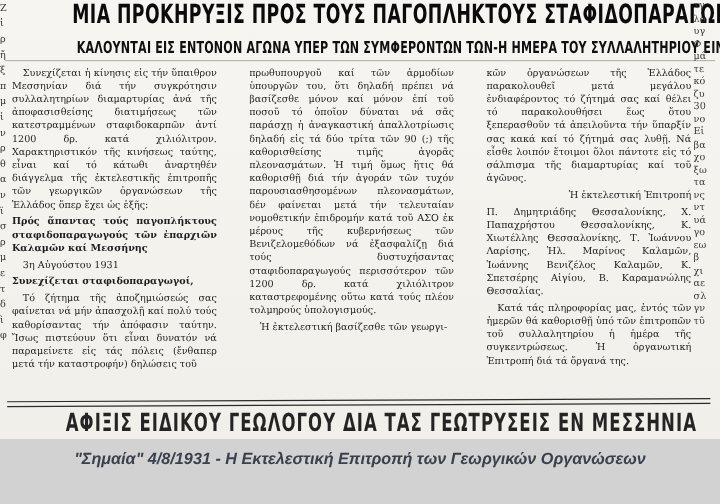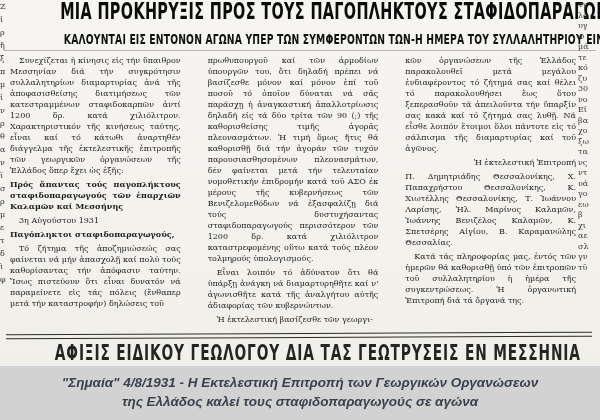--- a/index.html
+++ b/index.html
@@ -84,7 +84,7 @@
         <p>Συνεχίζεται ἡ κίνησις εἰς τήν ὕπαιθρον Μεσσηνίαν διά τήν συγκρότησιν συλλαλητηρίων διαμαρτυρίας ἀνά τῆς ἀποφασισθείσης διατιμήσεως τῶν κατεστραμμένων σταφιδοκαρπῶν ἀντί 1200 δρ. κατά χιλιόλιτρον. Χαρακτηριστικόν τῆς κινήσεως ταύτης, εἶναι καί τό κάτωθι ἀναρτηθέν διάγγελμα τῆς ἐκτελεστικῆς ἐπιτροπῆς τῶν γεωργικῶν ὀργανώσεων τῆς Ἑλλάδος ὅπερ ἔχει ὡς ἑξῆς:</p>
         <p class="bold no-indent">Πρός ἅπαντας τούς παγοπλήκτους σταφιδοπαραγωγούς τῶν ἐπαρχιῶν Καλαμῶν καί Μεσσήνης</p>
         <p class="date-line">3η Αὐγούστου 1931</p>
-        <p class="bold no-indent">Παγόπληκτοι σταφιδοπαραγωγούς,</p>
+        <p class="bold no-indent">Συνεχίζεται σταφιδοπαραγωγοί,</p>
         <p>Τό ζήτημα τῆς ἀποζημιώσεώς σας φαίνεται νά μήν ἀπασχολῇ καί πολύ τούς καθορίσαντας τήν ἀπόφασιν ταύτην. Ἴσως πιστεύουν ὅτι εἶναι δυνατόν νά παραμείνετε εἰς τάς πόλεις (ἔνθαπερ μετά τήν καταστροφήν) δηλώσεις τοῦ</p>
       </div>
 

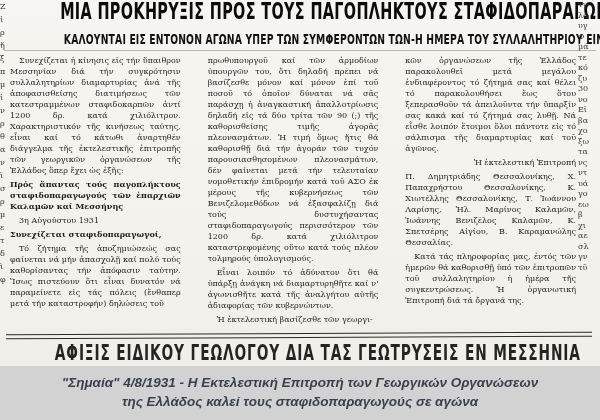--- a/index.html
+++ b/index.html
@@ -90,7 +90,6 @@
 
       <div class="col">
         <p class="no-indent">πρωθυπουργοῦ καί τῶν ἁρμοδίων ὑπουργῶν του, ὅτι δηλαδή πρέπει νά βασίζεσθε μόνον καί μόνον ἐπί τοῦ ποσοῦ τό ὁποῖον δύναται νά σᾶς παράσχῃ ἡ ἀναγκαστική ἀπαλλοτρίωσις δηλαδή εἰς τά δύο τρίτα τῶν 90 (;) τῆς καθορισθείσης τιμῆς ἀγορᾶς πλεονασμάτων. Ἡ τιμή ὅμως ἥτις θά καθορισθῇ διά τήν ἀγοράν τῶν τυχόν παρουσιασθησομένων πλεονασμάτων, δέν φαίνεται μετά τήν τελευταίαν νομοθετικήν ἐπιδρομήν κατά τοῦ ΑΣΟ ἐκ μέρους τῆς κυβερνήσεως τῶν Βενιζελομεθόδων νά ἐξασφαλίζῃ διά τούς δυστυχήσαντας σταφιδοπαραγωγούς περισσότερον τῶν 1200 δρ. κατά χιλιόλιτρον καταστρεφομένης οὕτω κατά τούς πλέον τολμηρούς ὑπολογισμούς.</p>
-        <p>Εἶναι λοιπόν τό ἀδύνατον ὅτι θά ὑπάρξῃ ἀνάγκη νά διαμαρτυρηθῆτε καί ν' ἀγωνισθῆτε κατά τῆς ἀναλγήτου αὐτῆς ἀδιαφορίας τῶν κυβερνώντων.</p>
         <p>Ἡ ἐκτελεστική βασίζεσθε τῶν γεωργι-</p>
       </div>
 

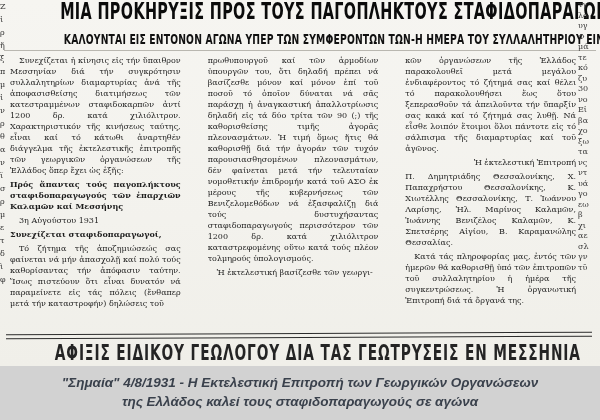--- a/index.html
+++ b/index.html
@@ -161,7 +161,6 @@
 
   <div class="caption">
     <div>"Σημαία" 4/8/1931 - Η Εκτελεστική Επιτροπή των Γεωργικών Οργανώσεων</div>
-    <div>της Ελλάδος καλεί τους σταφιδοπαραγωγούς σε αγώνα</div>
   </div>
 
 </div>

